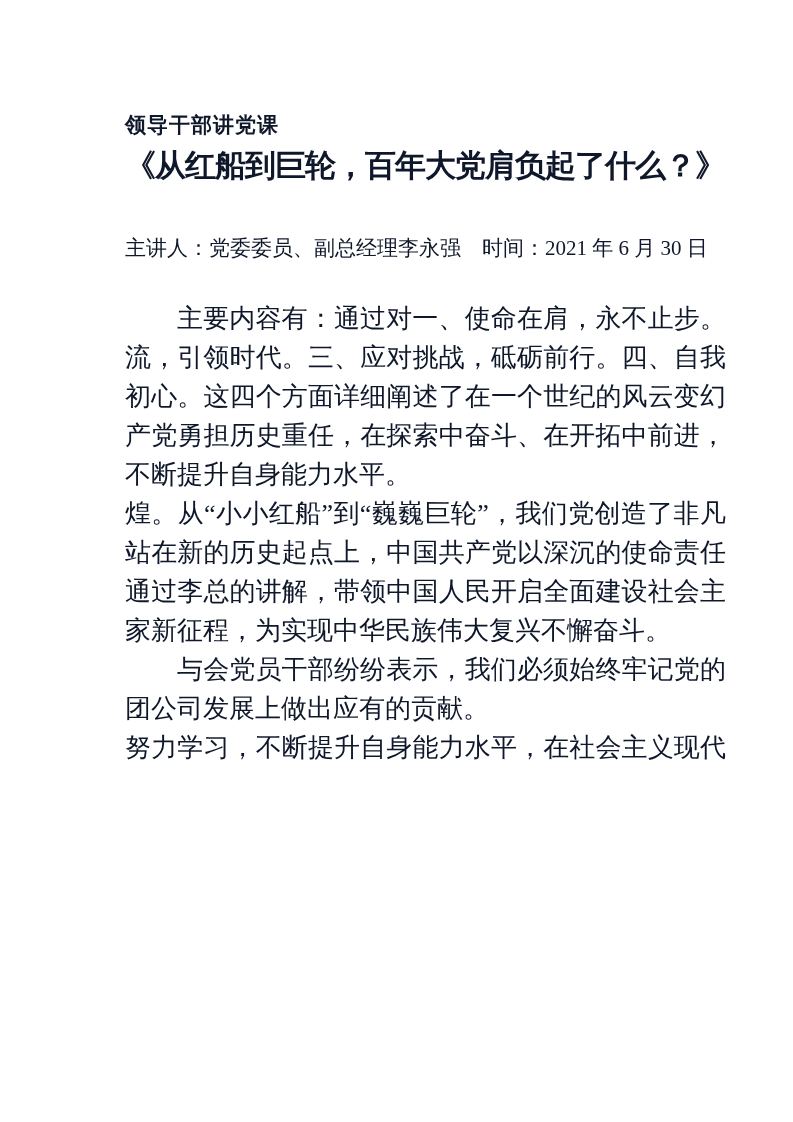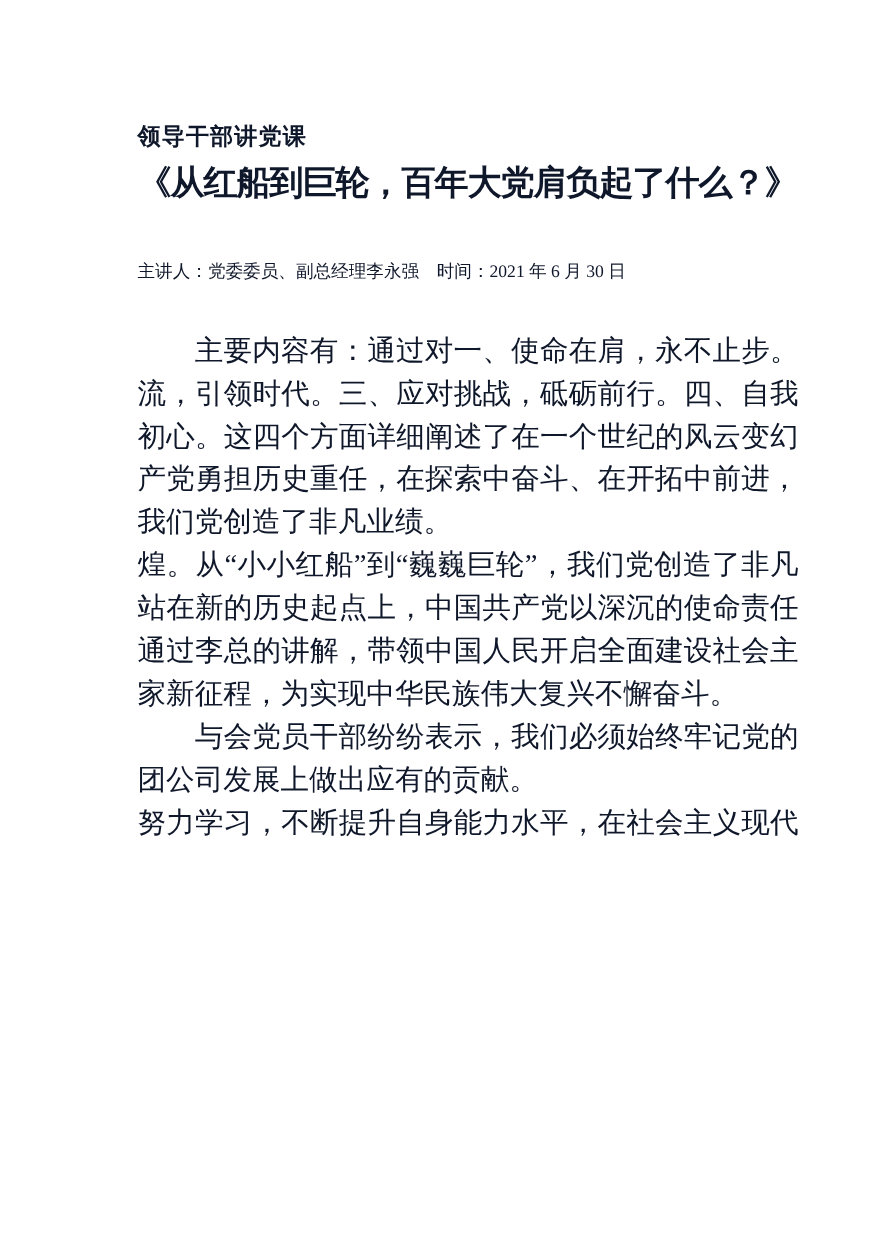--- a/index.html
+++ b/index.html
@@ -47,7 +47,7 @@
     top: 234px;
     left: 0;
     width: 601px;
-    font-size: 16px;
+    font-size: 21px;
     line-height: 28px;
     white-space: nowrap;
   }

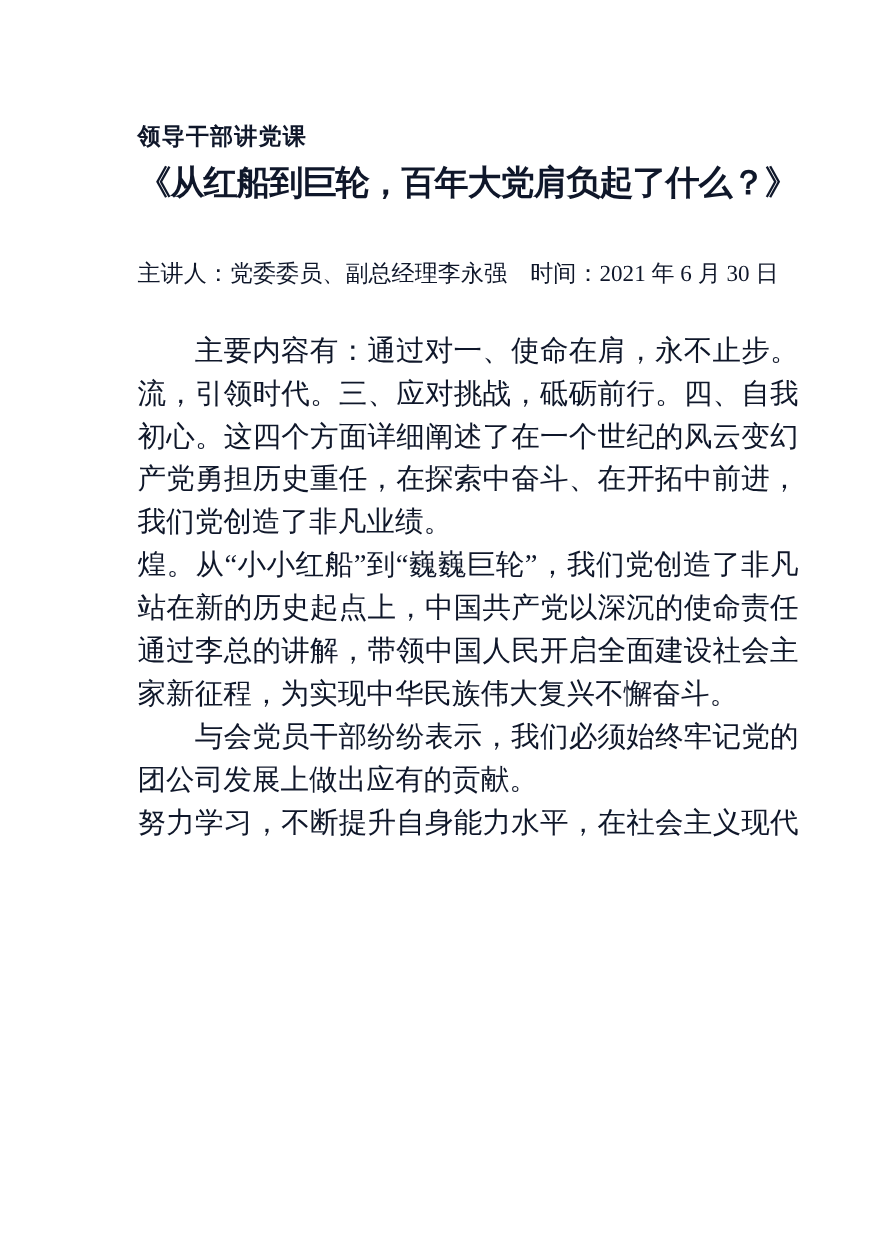--- a/index.html
+++ b/index.html
@@ -87,7 +87,7 @@
         <div class="ln">流，引领时代。三、应对挑战，砥砺前行。四、自我革命，永葆</div>
         <div class="ln">初心。这四个方面详细阐述了在一个世纪的风云变幻中，中国共</div>
         <div class="ln">产党勇担历史重任，在探索中奋斗、在开拓中前进，推动中国发</div>
-        <div class="ln ln-last">我们党创造了非凡业绩。</div>
+        <div class="ln ln-last">不断提升自身能力水平。</div>
       </div>
 
       <div>

